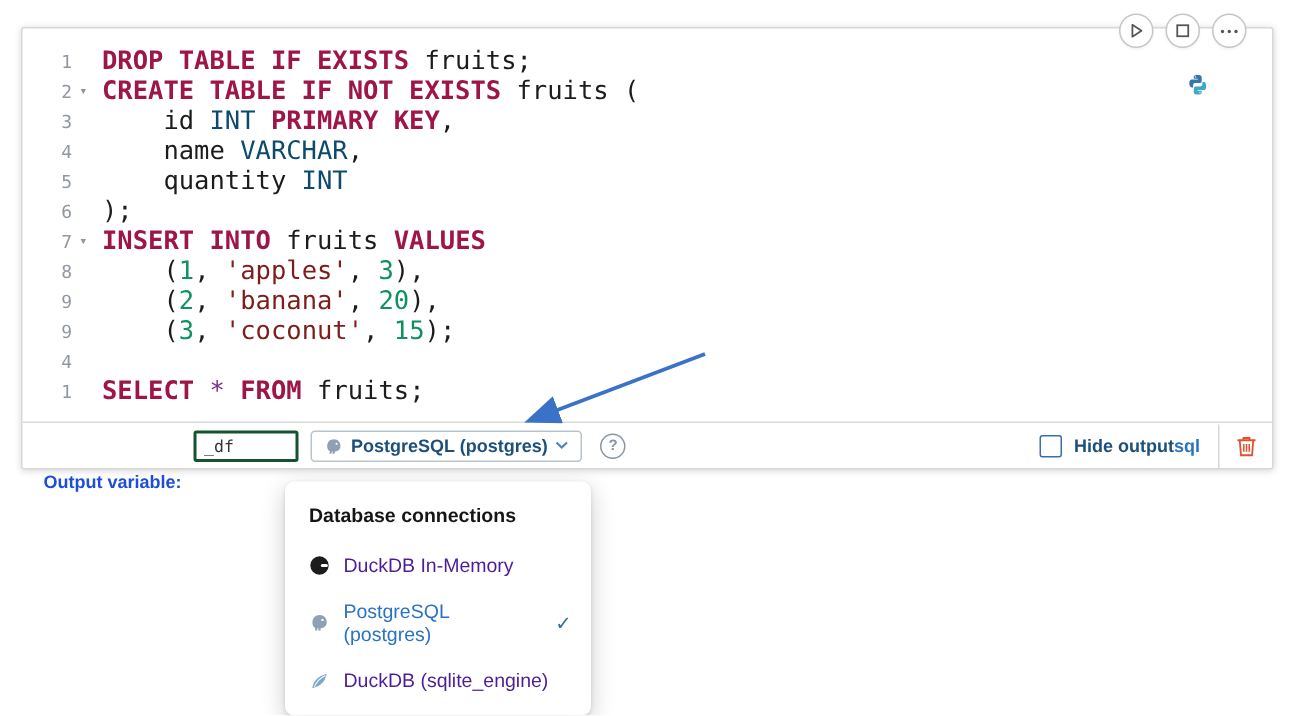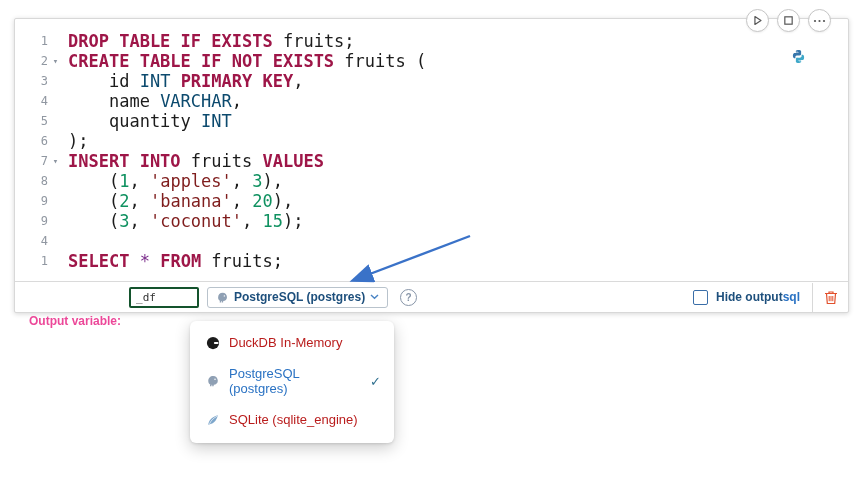--- a/index.html
+++ b/index.html
@@ -28,7 +28,7 @@
   
   .bottombar{height:30px;flex:none;border-top:1px solid #dadada;display:flex;align-items:center;
              padding:0 8px 0 14px;gap:8px;font-size:12px;}
-  .lbl{color:#ec4899;font-weight:bold;margin-top:48px;}
+  .lbl{color:#1d4ed8;font-weight:bold;margin-top:48px;}
   .outvar-input{width:56px;height:17px;border:2px solid #14532d;border-radius:2px;
                 font-family:"DejaVu Sans Mono",monospace;font-size:11px;padding:0 5px;color:#333;}
   .conn-btn{display:inline-flex;align-items:center;gap:5px;border:1px solid #b9c3cc;border-radius:3px;

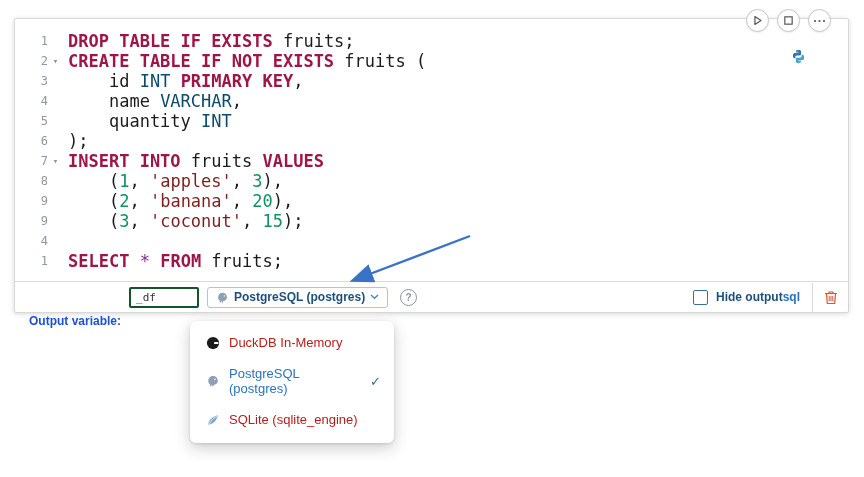--- a/index.html
+++ b/index.html
@@ -192,6 +192,7 @@
   </span>
 
   <div class="menu">
+    <div class="menu-header">Database connections</div>
 
     <div class="menu-item">
       <span style="display:flex;">

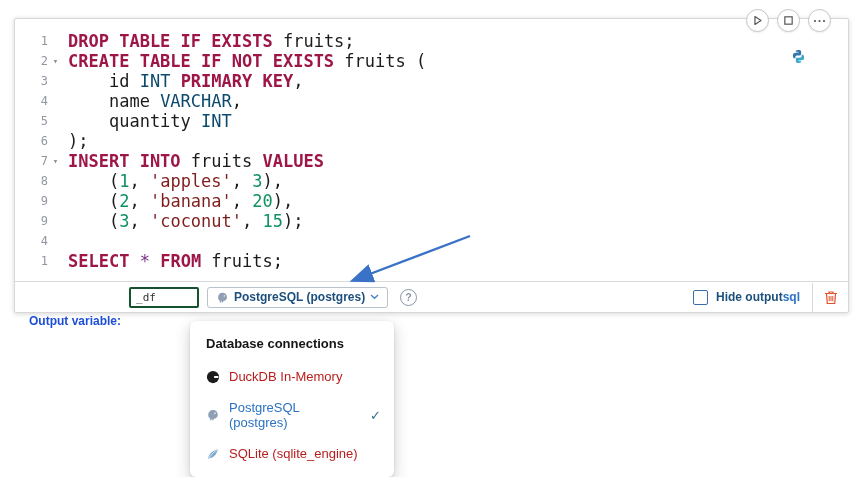--- a/index.html
+++ b/index.html
@@ -55,7 +55,7 @@
         box-shadow:0 1px 3px rgba(0,0,0,.12),0 5px 16px rgba(0,0,0,.2);padding:6px 0 8px;z-index:30;}
   .menu-header{font-weight:bold;font-size:13px;color:#151515;padding:9px 16px 10px;}
   .menu-item{display:flex;align-items:center;gap:9px;padding:8px 13px 8px 16px;font-size:13px;
-             color:#b91c1c;cursor:pointer;}
+             color:#4c1d95;cursor:pointer;}
   .menu-item .check{margin-left:auto;color:#30708f;display:none;font-size:13px;}
   .menu-item.selected{color:#2a72c3;}
   .menu-item.selected .check{display:inline;}

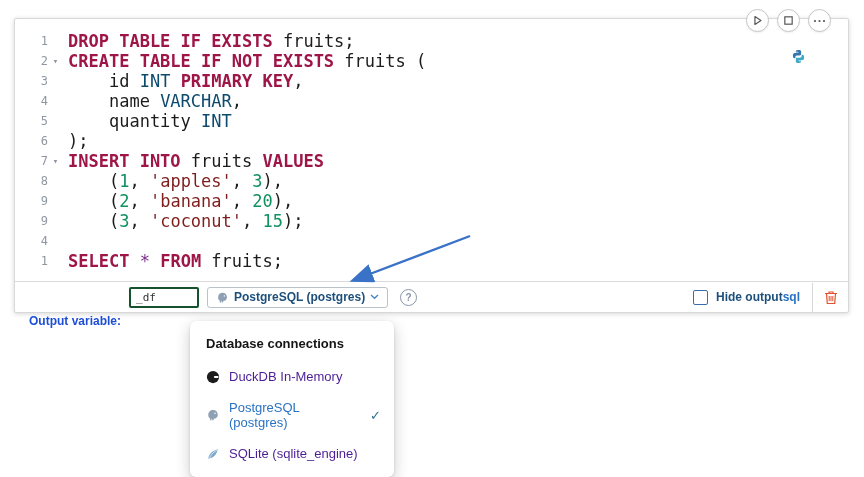--- a/index.html
+++ b/index.html
@@ -223,7 +223,7 @@
             <path d="M4 12.5C5.5 9 8 6 12.5 3.8" stroke="#fff" stroke-width=".8" fill="none"></path>
           </svg>
       </span>
-      <span>SQLite (sqlite_engine)</span>
+      <span>DuckDB (sqlite_engine)</span>
 
     </div>
   </div>

